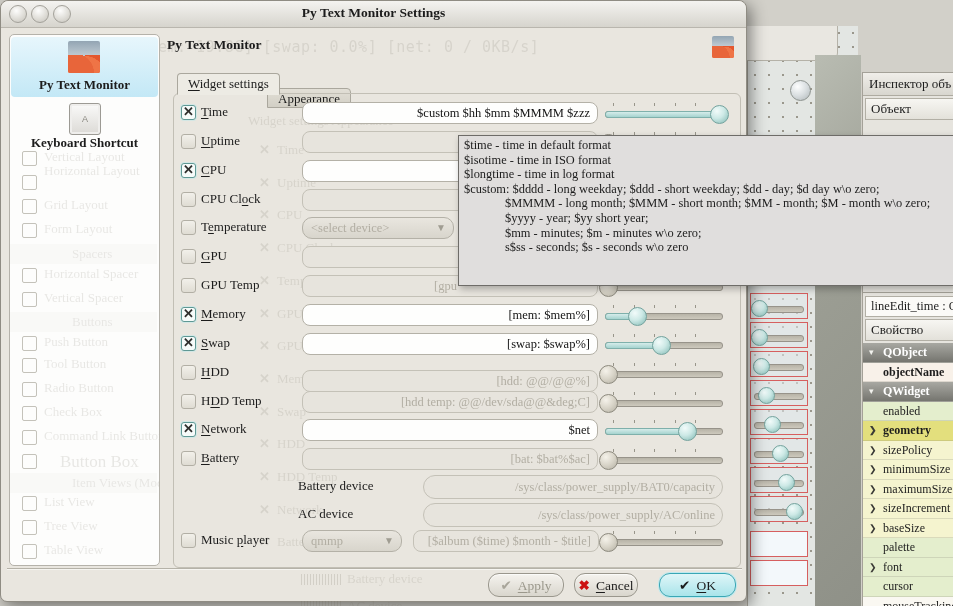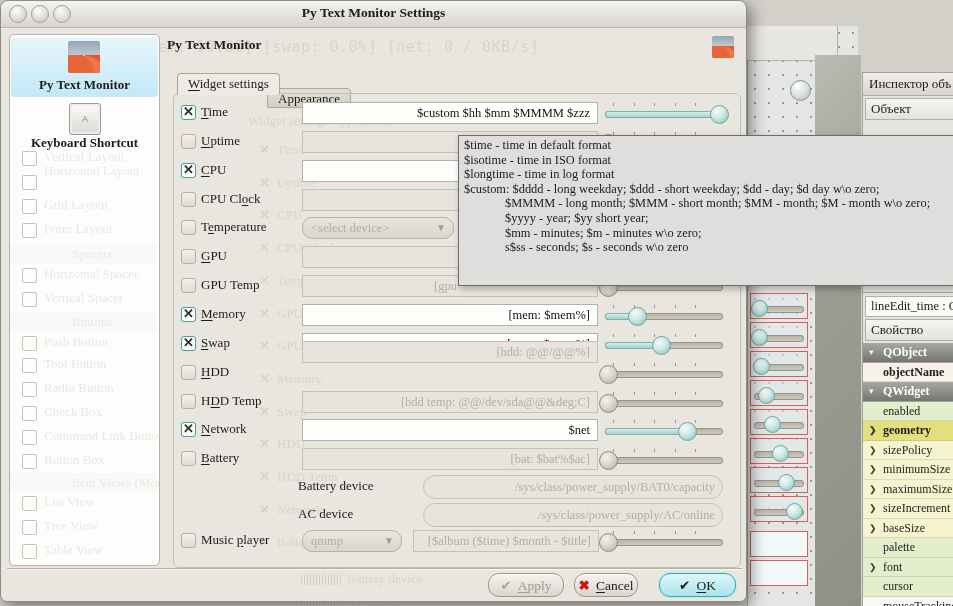--- a/index.html
+++ b/index.html
@@ -79,7 +79,7 @@
   .checkbox.on::after{content:"✕";position:absolute;left:0;top:-2px;width:100%;text-align:center;font-size:13px;font-weight:bold;color:#2e2e2c;}
   .checkbox.off{border:1px solid #b2afa5;background:linear-gradient(#f2f0ea,#dfdcd3);}
   .row-label{position:absolute;left:200px;font-size:13px;white-space:nowrap;}
-  .field{position:absolute;height:22px;border-radius:0;box-sizing:border-box;font-size:12.5px;
+  .field{position:absolute;height:22px;border-radius:8px;box-sizing:border-box;font-size:12.5px;
     text-align:right;padding:3px 7px 0 7px;white-space:nowrap;overflow:hidden;}
   .field.en{background:#fefefd;border:1px solid #b4b1a7;color:#141414;}
   .field.dis{background:#e7e4dd;border:1px solid #c4c1b7;color:#b2aea3;}

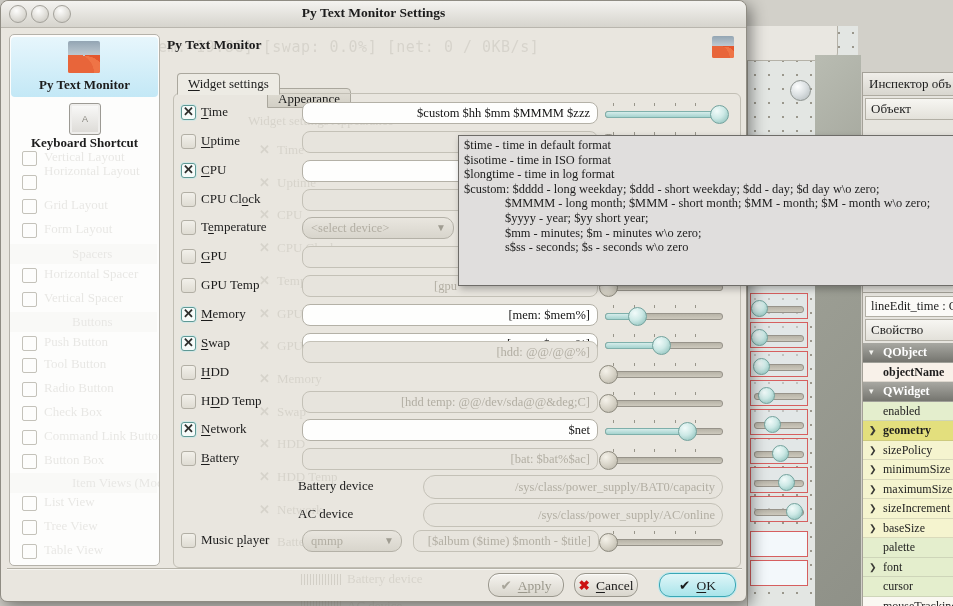--- a/index.html
+++ b/index.html
@@ -376,7 +376,7 @@
         </div>
         <div class="checkbox off" style="top: 363.65px;"></div>
         <div class="row-label" style="top: 362.65px;"><u>H</u>DD</div>
-        <div class="field dis" style="left: 301px; top: 340px; width: 296px;">[hdd: @@/@@%]</div>
+        <div class="field dis" style="left: 301px; top: 369px; width: 296px;">[hdd: @@/@@%]</div>
         <div class="slider off" style="left: 604px; top: 360.65px;">
           <div class="ticks"></div>
           <div class="groove">

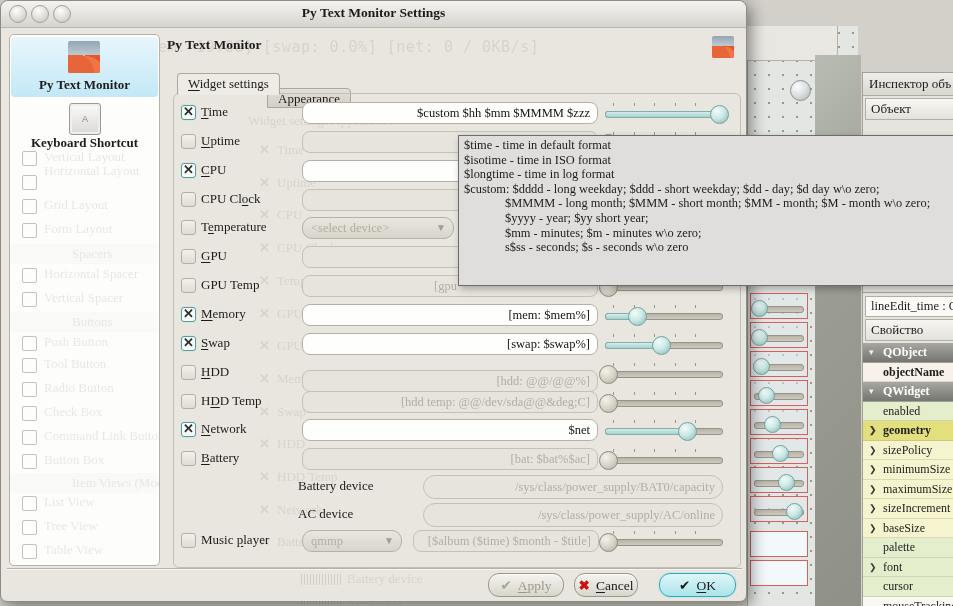--- a/index.html
+++ b/index.html
@@ -233,7 +233,7 @@
           <div class="gitem-icon" style="left: 12px; top: 395px;"></div>
           <div class="abs ghost" style="left: 34px; top: 393px; font-size: 13px;">Command Link Button</div>
           <div class="gitem-icon" style="left: 12px; top: 419px;"></div>
-          <div class="abs ghost" style="left: 34px; top: 417px; font-size: 13px;">Button Box</div>
+          <div class="abs ghost" style="left: 50px; top: 417px; font-size: 17px;">Button Box</div>
           <div class="abs ghost gcat" style="left: 0px; top: 438px; width: 147px; height: 20px; padding-left: 62px; font-size: 13px; line-height: 20px; box-sizing: border-box;">Item Views (Model-Based</div>
           <div class="gitem-icon" style="left: 12px; top: 461px;"></div>
           <div class="abs ghost" style="left: 34px; top: 459px; font-size: 13px;">List View</div>

